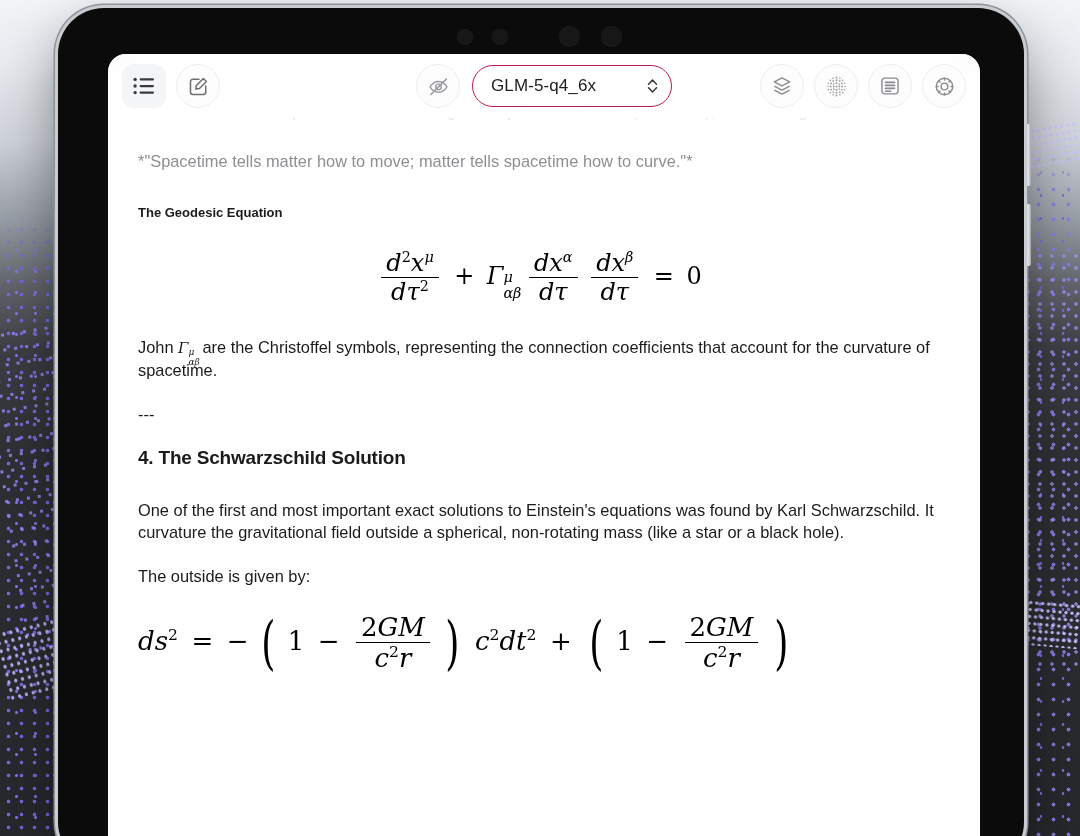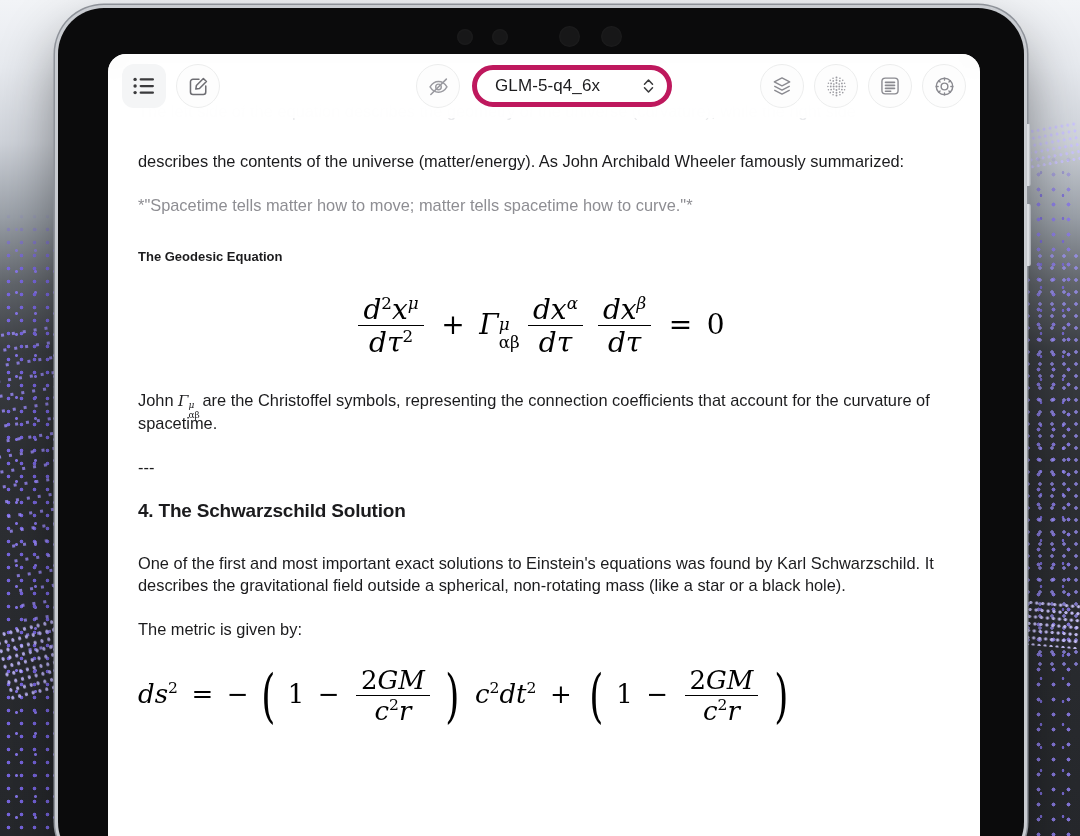--- a/index.html
+++ b/index.html
@@ -199,7 +199,7 @@
     height: 42px;
     min-width: 200px;
     padding: 0 12px 0 18px;
-    border: 5px solid #be185d;
+    border: 1px solid #be185d;
     border-radius: 21px;
     background: #fff;
     cursor: pointer;

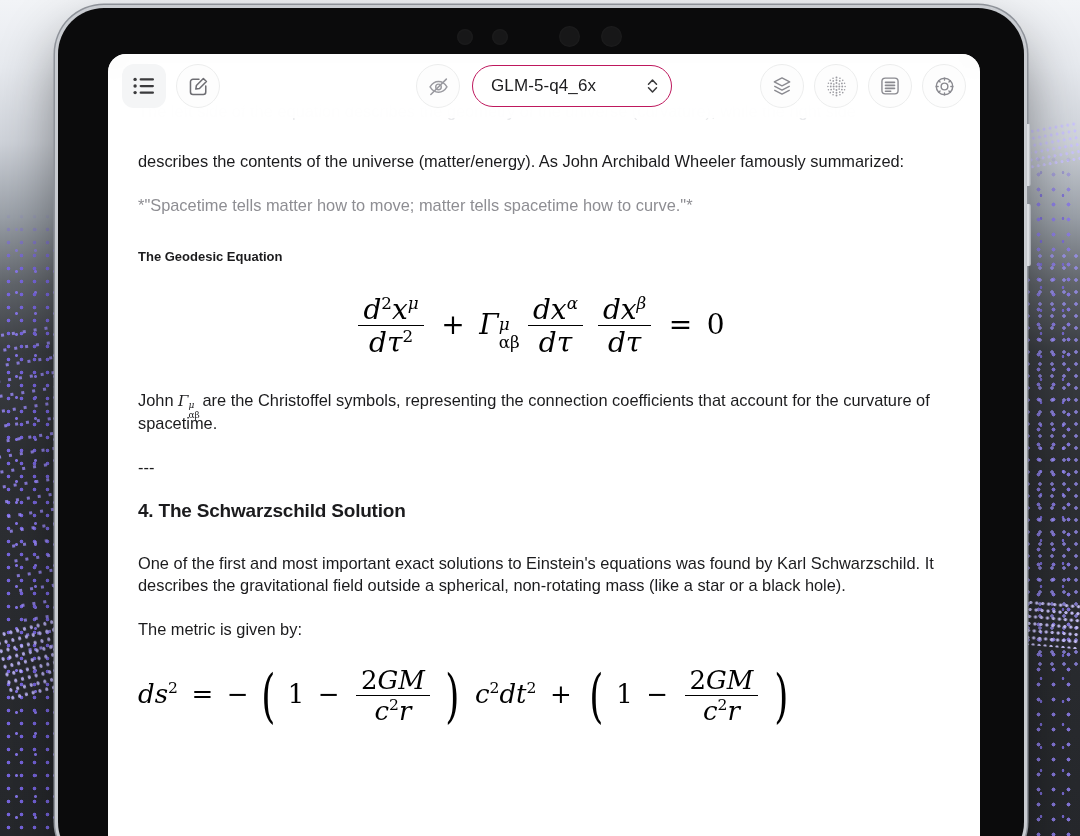--- a/index.html
+++ b/index.html
@@ -337,7 +337,6 @@
 
       <div class="faded">The left side of the equation describes the geometry of the universe (curvature), while the right side</div>
 
-      <p>describes the contents of the universe (matter/energy). As John Archibald Wheeler famously summarized:</p>
 
       <p class="quote">*"Spacetime tells matter how to move; matter tells spacetime how to curve."*</p>
 

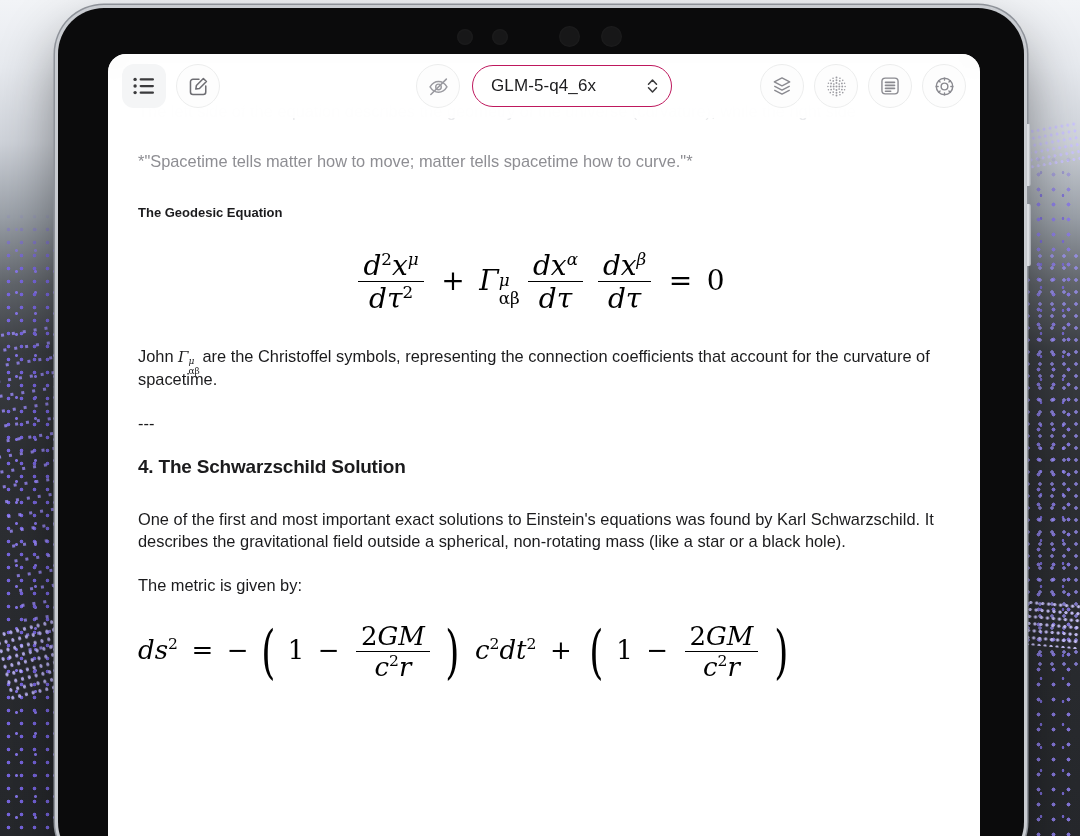--- a/index.html
+++ b/index.html
@@ -262,7 +262,7 @@
     margin: 26px 0 30px 0;
     color: #000;
   }
-  .math-block.display1 { font-size: 28px; }
+  .math-block.display1 { font-size: 24px; }
   .math-block.overflowing {
     text-align: left;
     margin-left: 0;

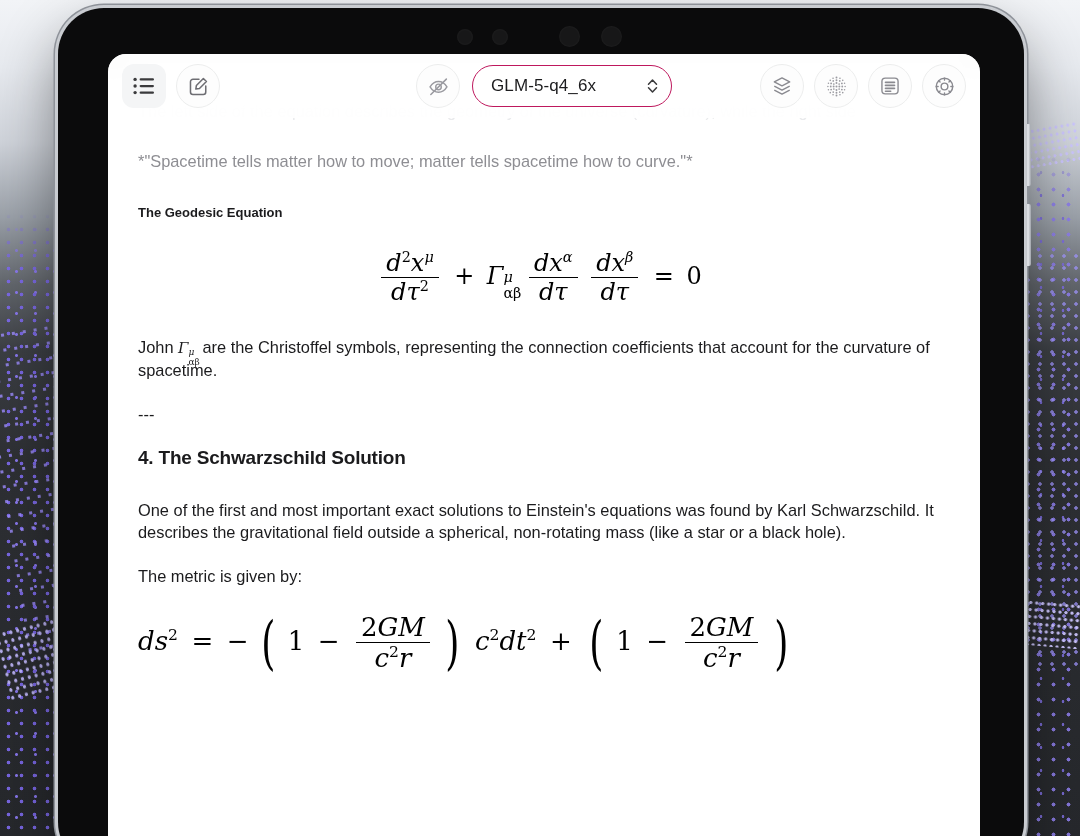--- a/index.html
+++ b/index.html
@@ -293,7 +293,7 @@
     text-align: left;
   }
   .updown .up { position: absolute; left: 0; top: -0.82em; font-size: .60em; font-style: italic; }
-  .updown .dn { position: absolute; left: 0; top: 0.28em;  font-size: .60em; }
+  .updown .dn { position: absolute; left: 0; top: 0.28em;  font-size: .60em; font-style: italic; }
 
   .paren {
     display: inline-block;

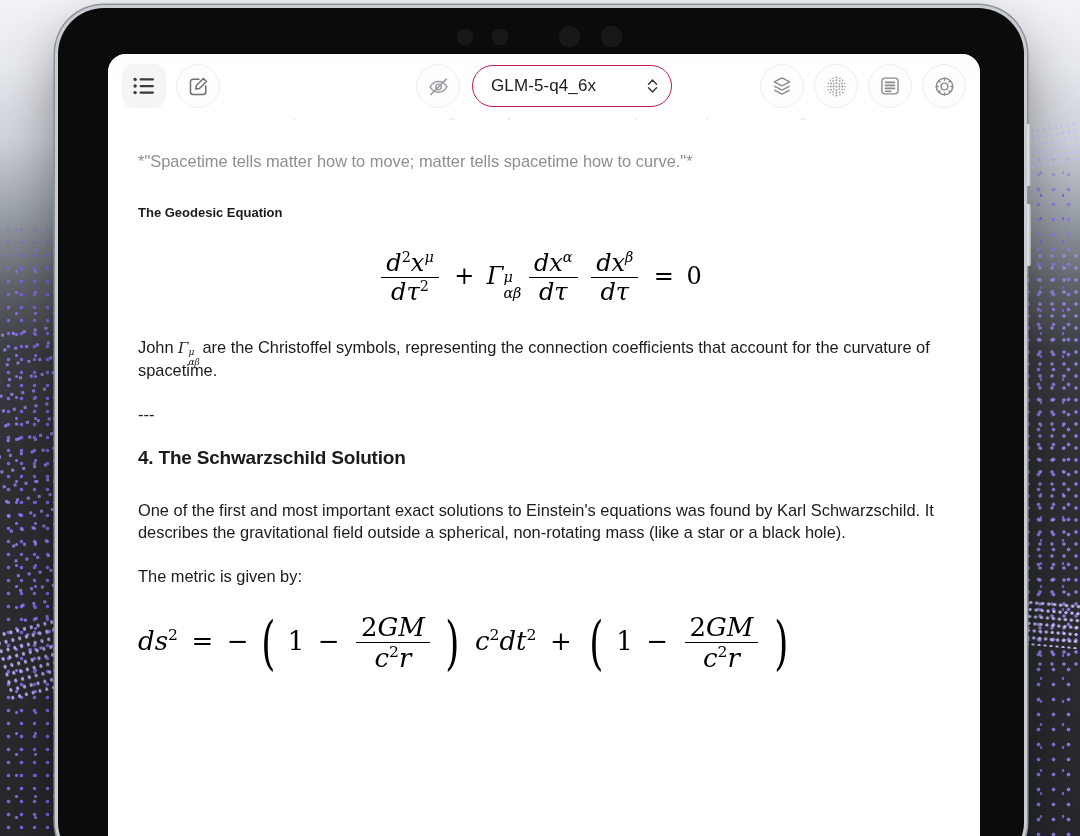--- a/index.html
+++ b/index.html
@@ -367,7 +367,7 @@
 
       <h2 class="section">4. The Schwarzschild Solution</h2>
 
-      <p>One of the first and most important exact solutions to Einstein's equations was found by Karl Schwarzschild. It describes the gravitational field outside a spherical, non-rotating mass (like a star or a black hole).</p>
+      <p>One of the first and most important exact solutions to Einstein's equations was found by Karl Schwarzschild. It curvature the gravitational field outside a spherical, non-rotating mass (like a star or a black hole).</p>
 
       <p>The metric is given by:</p>
 

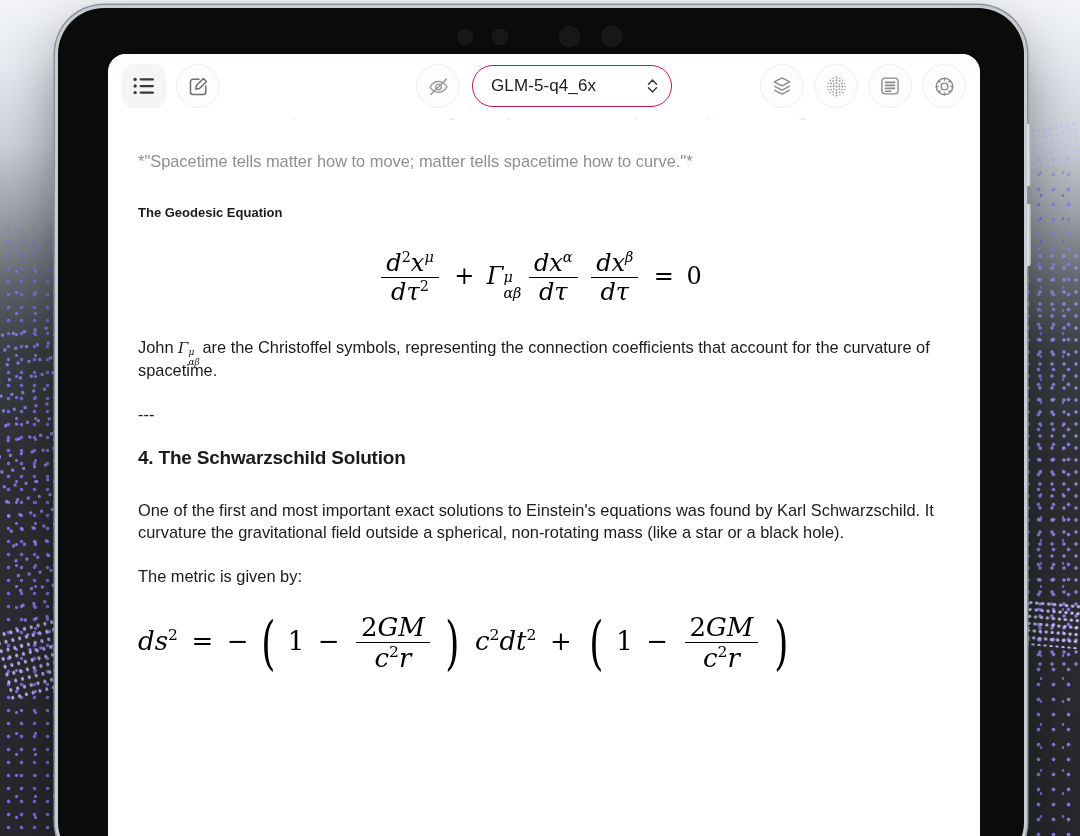--- a/index.html
+++ b/index.html
@@ -369,7 +369,7 @@
 
       <p>One of the first and most important exact solutions to Einstein's equations was found by Karl Schwarzschild. It curvature the gravitational field outside a spherical, non-rotating mass (like a star or a black hole).</p>
 
-      <p>The metric is given by:</p>
+      <p>The outside is given by:</p>
 
       <div class="math-block overflowing">
         <i class="mi">d</i><i class="mi">s</i><sup class="msn">2</sup>

